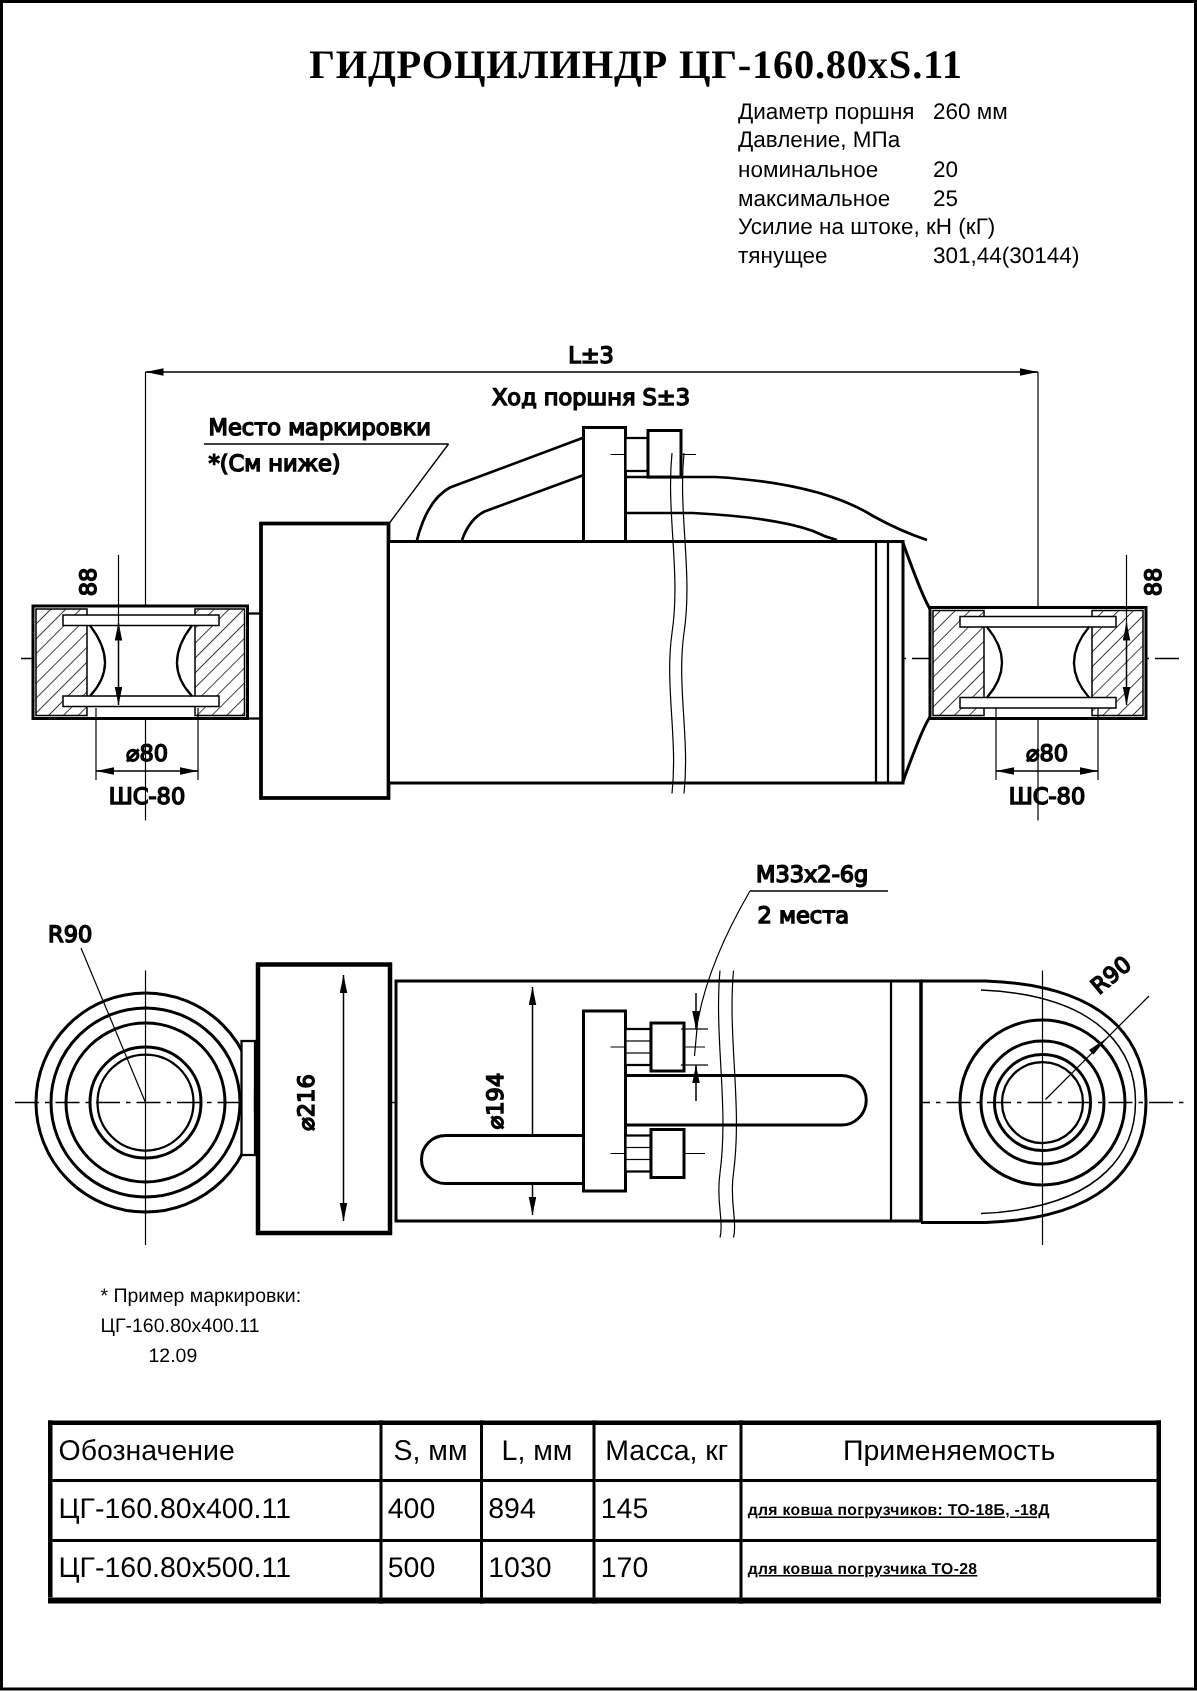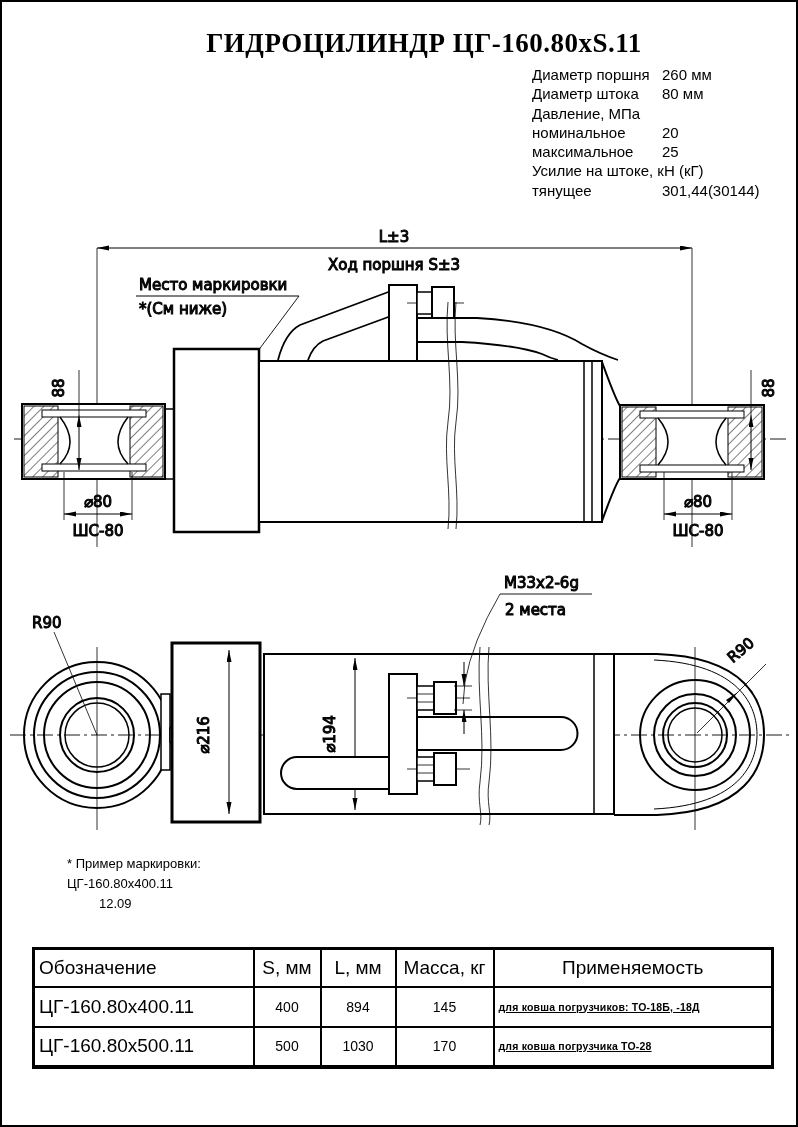--- a/index.html
+++ b/index.html
@@ -13,7 +13,7 @@
     font-family:"Liberation Serif",serif;font-weight:700;font-size:27px;letter-spacing:.5px;padding-left:25px;
   }
   .specs{position:absolute;left:490px;top:63px;font-size:15px;line-height:19.3px;}
-  .spec-row{display:flex;white-space:nowrap;margin-left:40px;}
+  .spec-row{display:flex;white-space:nowrap;}
   .spec-row .lbl{flex:0 0 128px;}
   .spec-row .val{padding-left:2px;}
   .svgwrap{position:absolute;left:0;top:0;width:798px;height:1127px;}

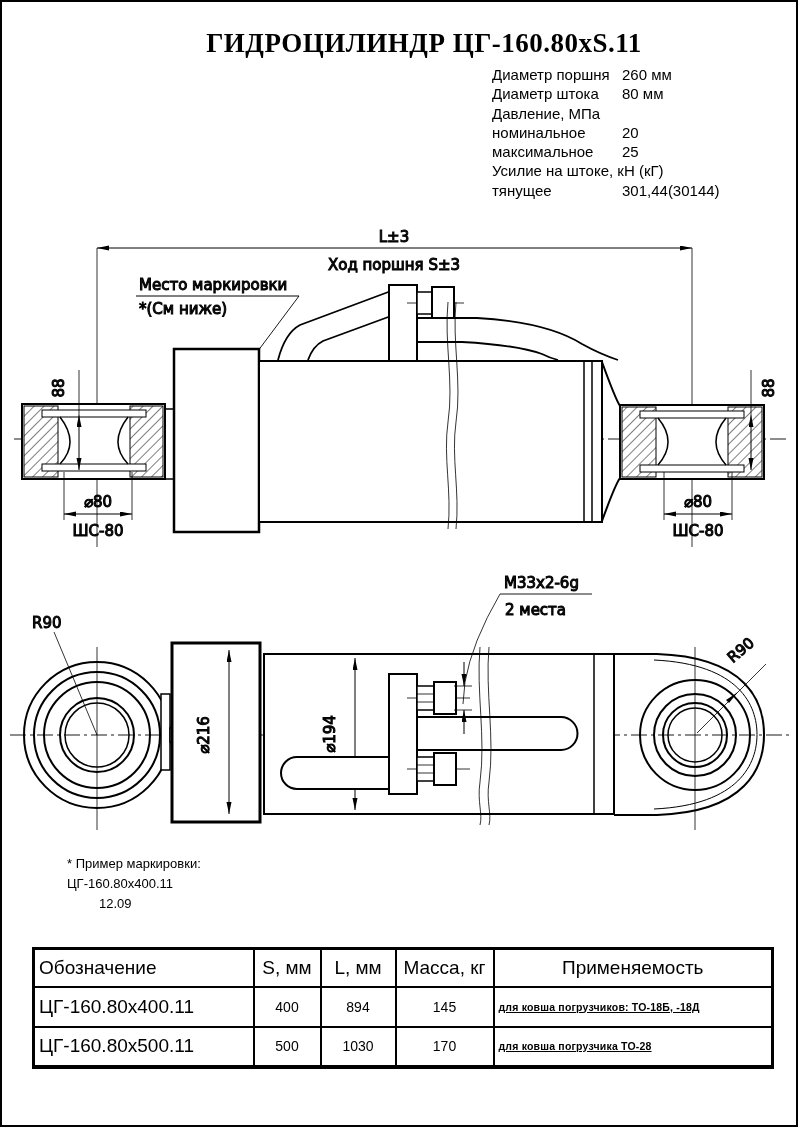--- a/index.html
+++ b/index.html
@@ -48,10 +48,6 @@
         <span class="val">260 мм</span>
       </div>
     <div class="spec-row">
-        <span class="lbl">Диаметр штока</span>
-        <span class="val">80 мм</span>
-      </div>
-    <div class="spec-row">
         <span class="lbl">Давление, МПа</span>
         <span class="val"></span>
       </div>

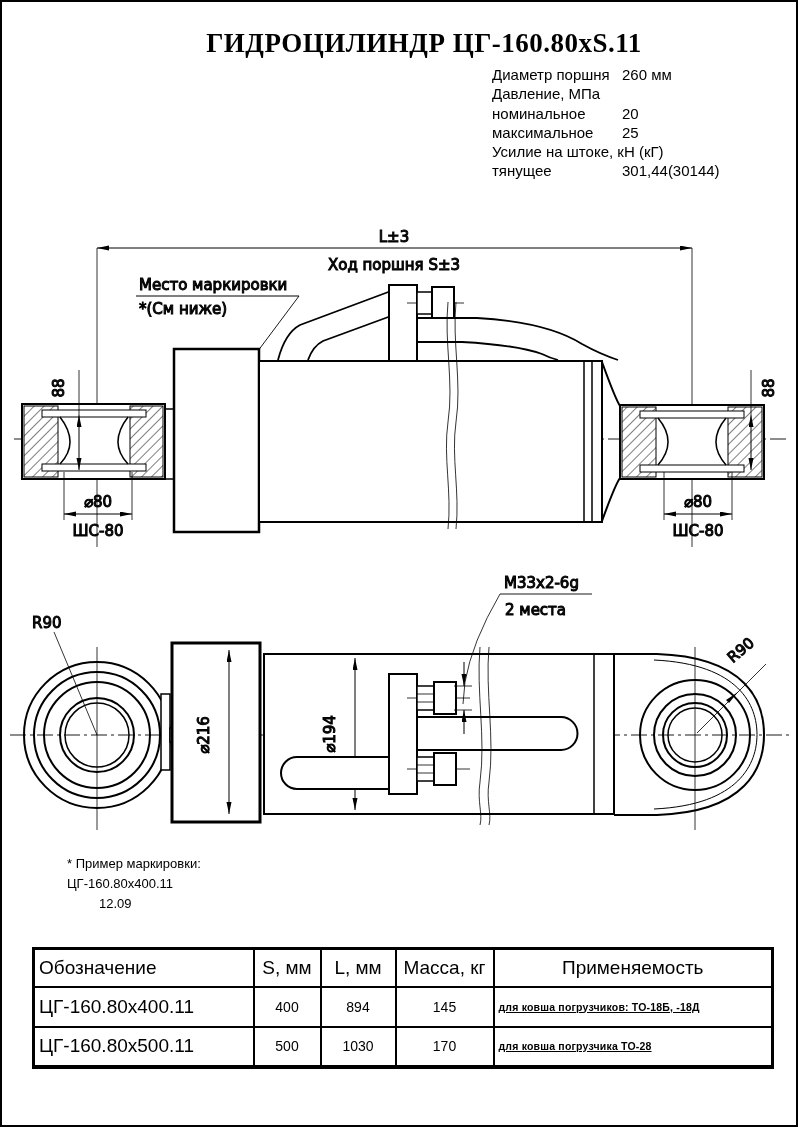--- a/index.html
+++ b/index.html
@@ -32,7 +32,7 @@
   th{font-weight:400;font-size:19px;}
   th.l{text-align:left;}
   td.desig{font-size:19px;text-align:left;}
-  td.num{font-size:14px;text-align:center;}
+  td.num{font-size:19px;}
   td.app{font-size:10.5px;text-align:left;font-weight:700;letter-spacing:.2px;text-decoration:underline;}
 </style>
 </head>

